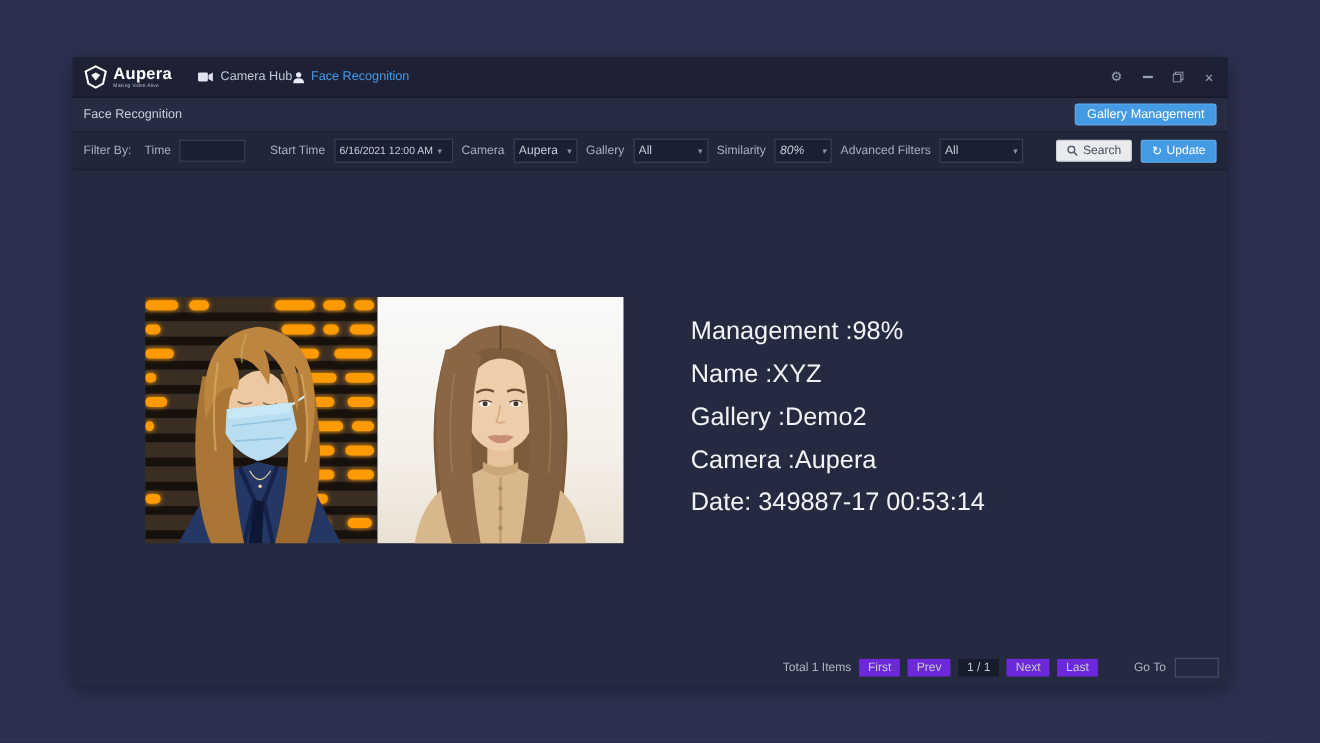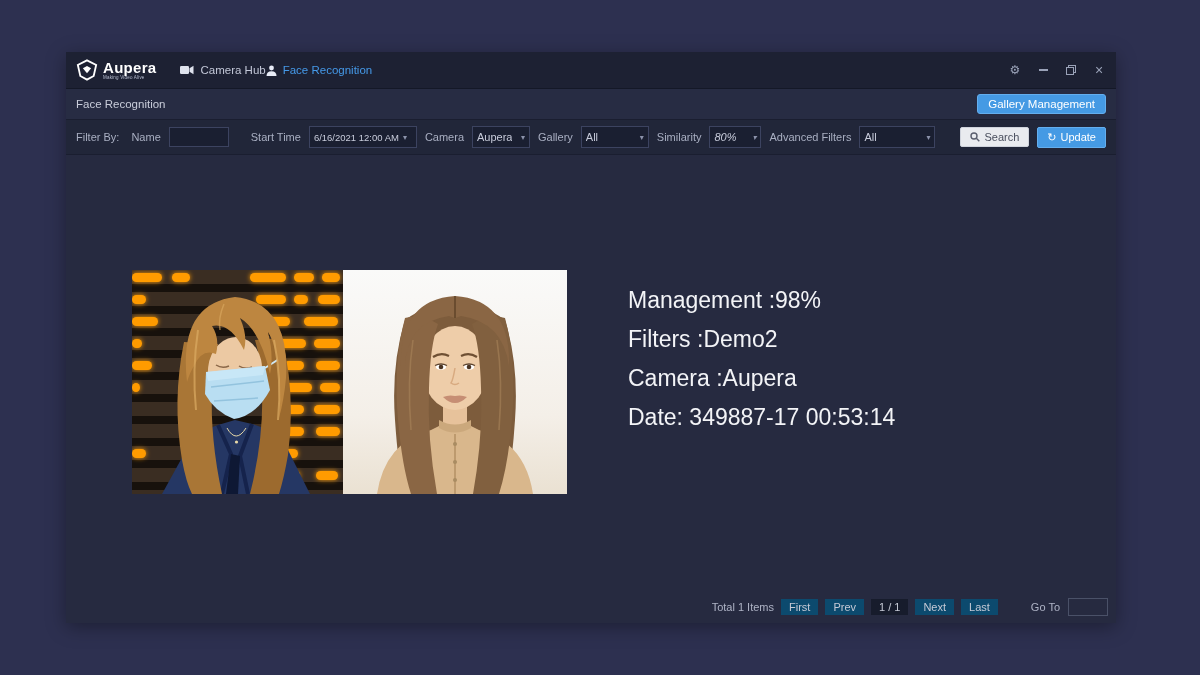--- a/index.html
+++ b/index.html
@@ -140,7 +140,7 @@
 
   <div class="filterbar">
     <span class="f-label">Filter By:</span>
-    <span class="f-label" style="margin-left:4px;">Name</span>
+    <span class="f-label" style="margin-left:4px;">Time</span>
     <input class="f-input" value="" style="">
     <span class="f-label" style="margin-left:14px;">Start Time</span>
     <div class="f-select" style="width:98px;font-size:9.5px;">

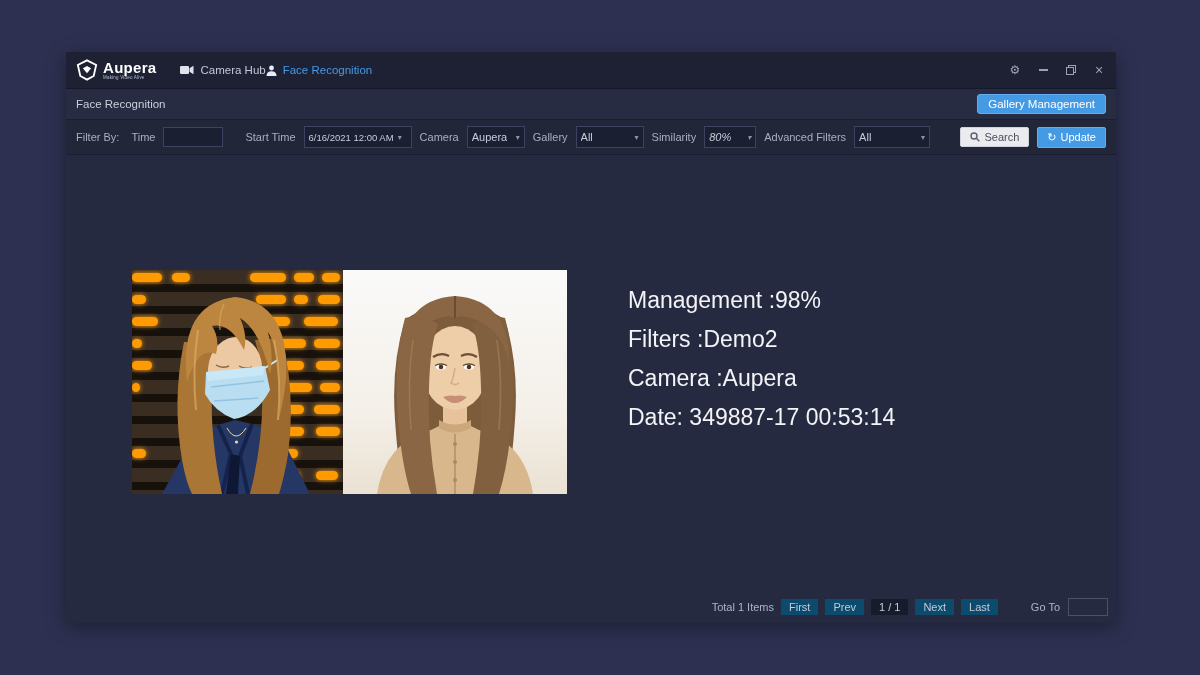--- a/index.html
+++ b/index.html
@@ -305,6 +305,7 @@
 
     <div class="result-text">
       <div>Management :98%</div>
+      <div>Name :XYZ</div>
       <div>Filters :Demo2</div>
       <div>Camera :Aupera</div>
       <div>Date: 349887-17 00:53:14</div>

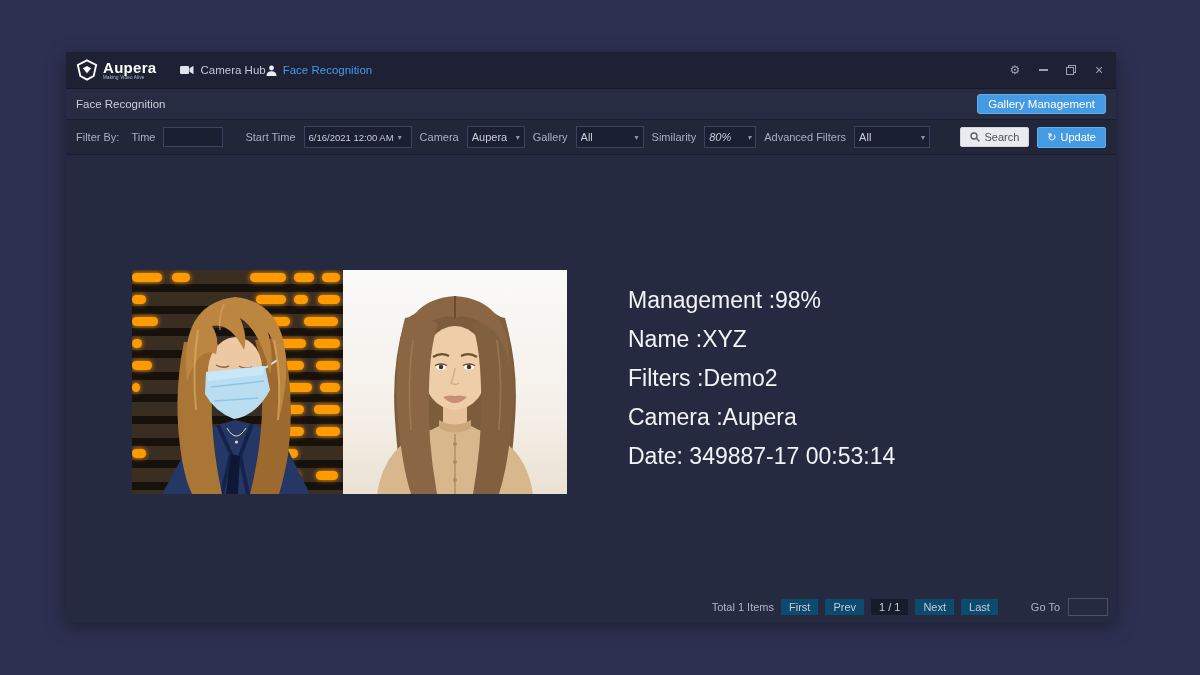--- a/index.html
+++ b/index.html
@@ -306,7 +306,7 @@
     <div class="result-text">
       <div>Management :98%</div>
       <div>Name :XYZ</div>
-      <div>Filters :Demo2</div>
+      <div>Gallery :Demo2</div>
       <div>Camera :Aupera</div>
       <div>Date: 349887-17 00:53:14</div>
     </div>

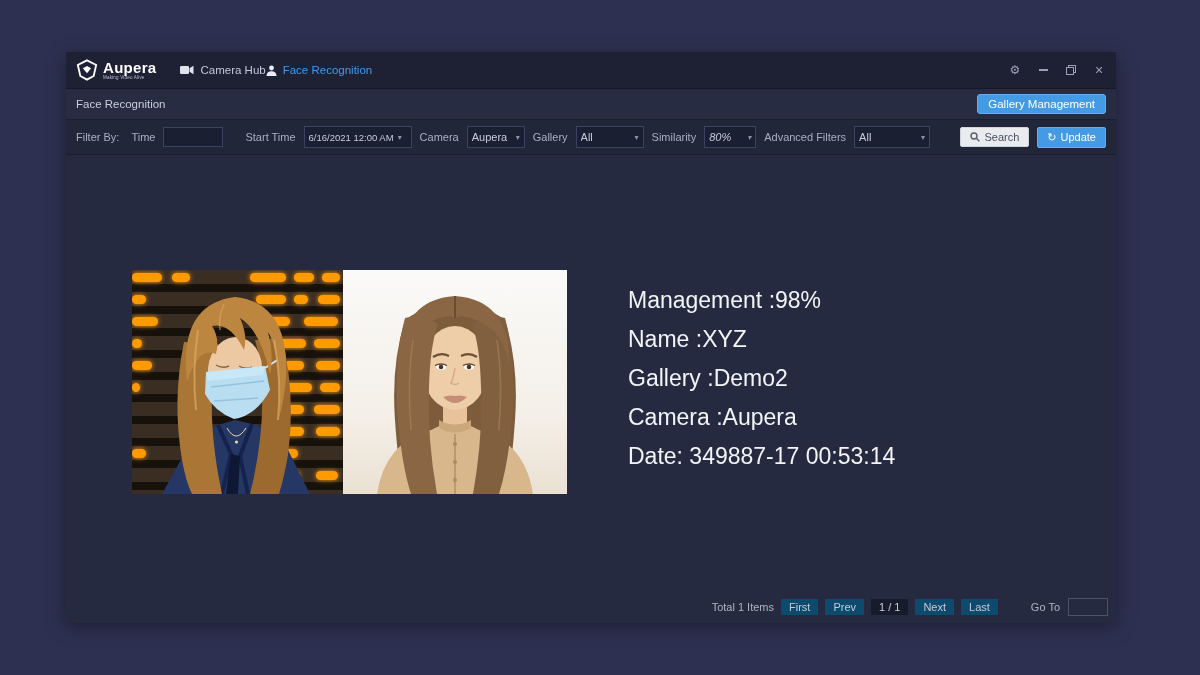--- a/index.html
+++ b/index.html
@@ -78,7 +78,7 @@
     position:absolute;right:8px;bottom:7px;display:flex;align-items:center;
     gap:7px;font-size:11px;color:#aeb3c5;
   }
-  .pg-btn{background:#0c4a6e;color:#c6cad6;padding:2px 8px;cursor:default;}
+  .pg-btn{background:#6d28d9;color:#c6cad6;padding:2px 8px;cursor:default;}
   .pg-ind{background:#171c2c;color:#c6cad6;padding:2px 8px;}
   .goto{display:flex;align-items:center;gap:8px;margin-left:26px;}
   .goto-input{

